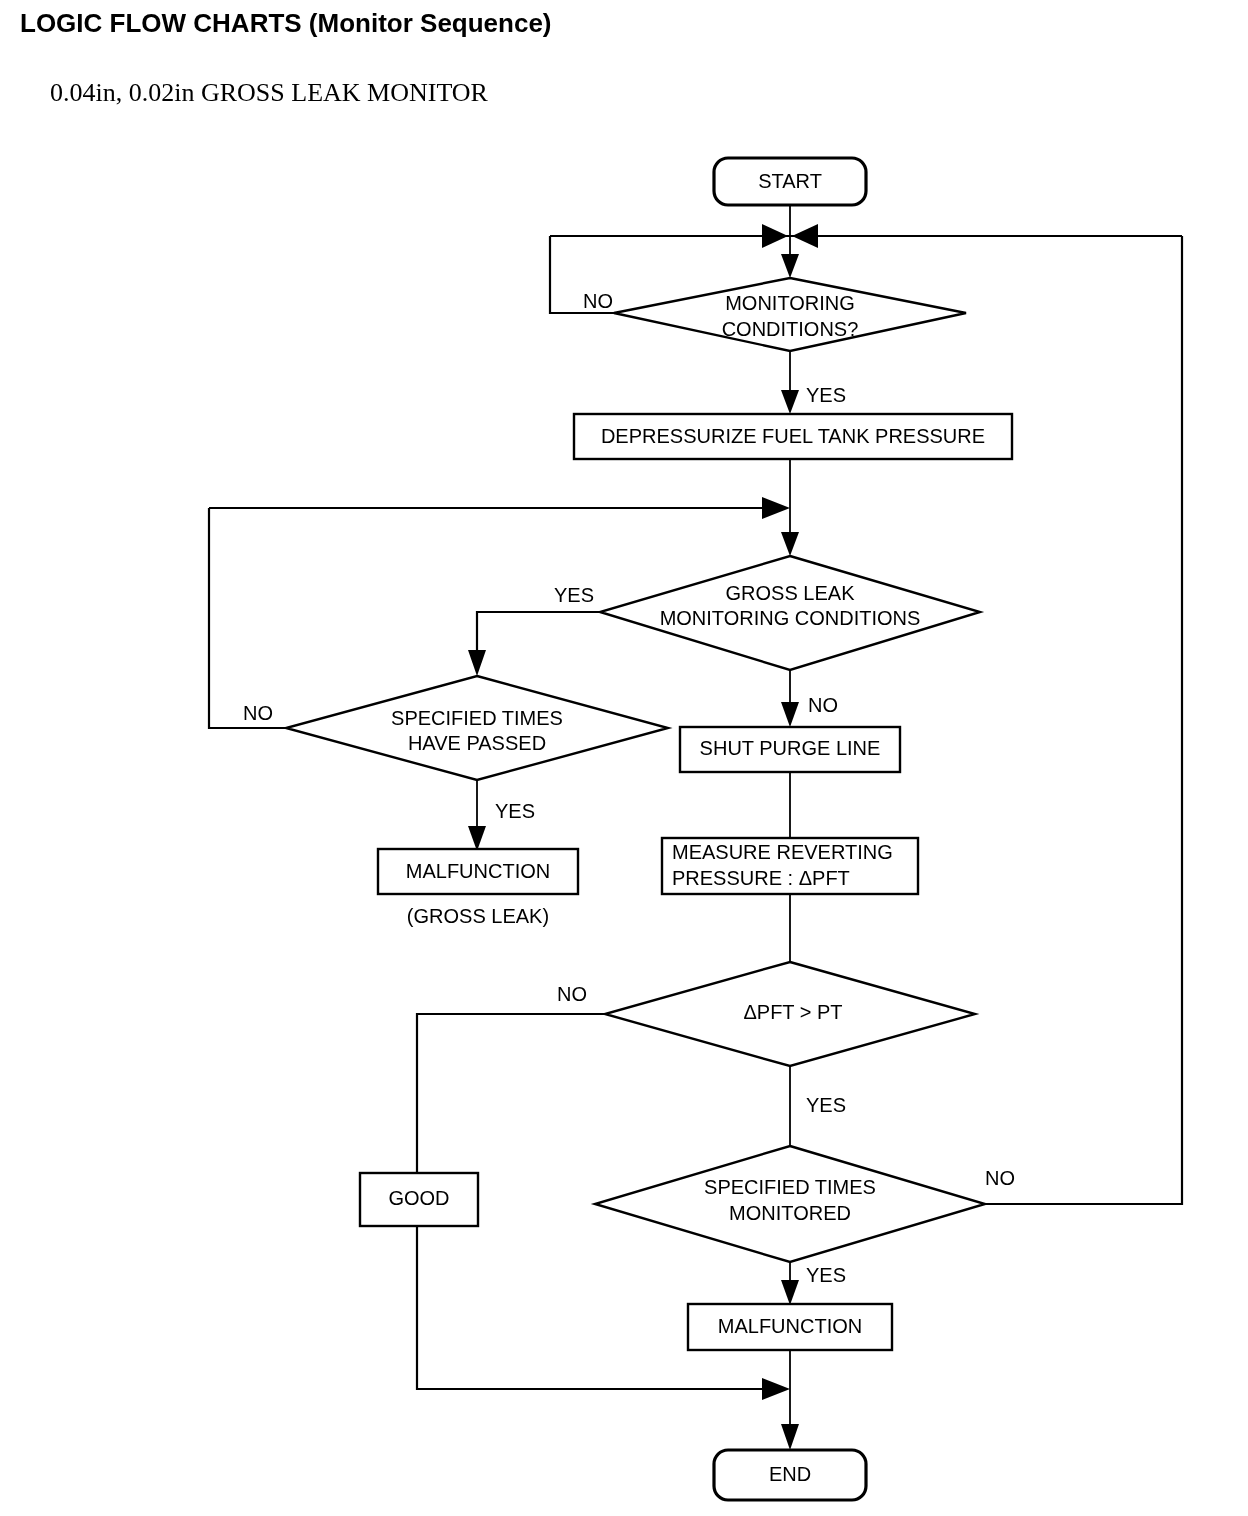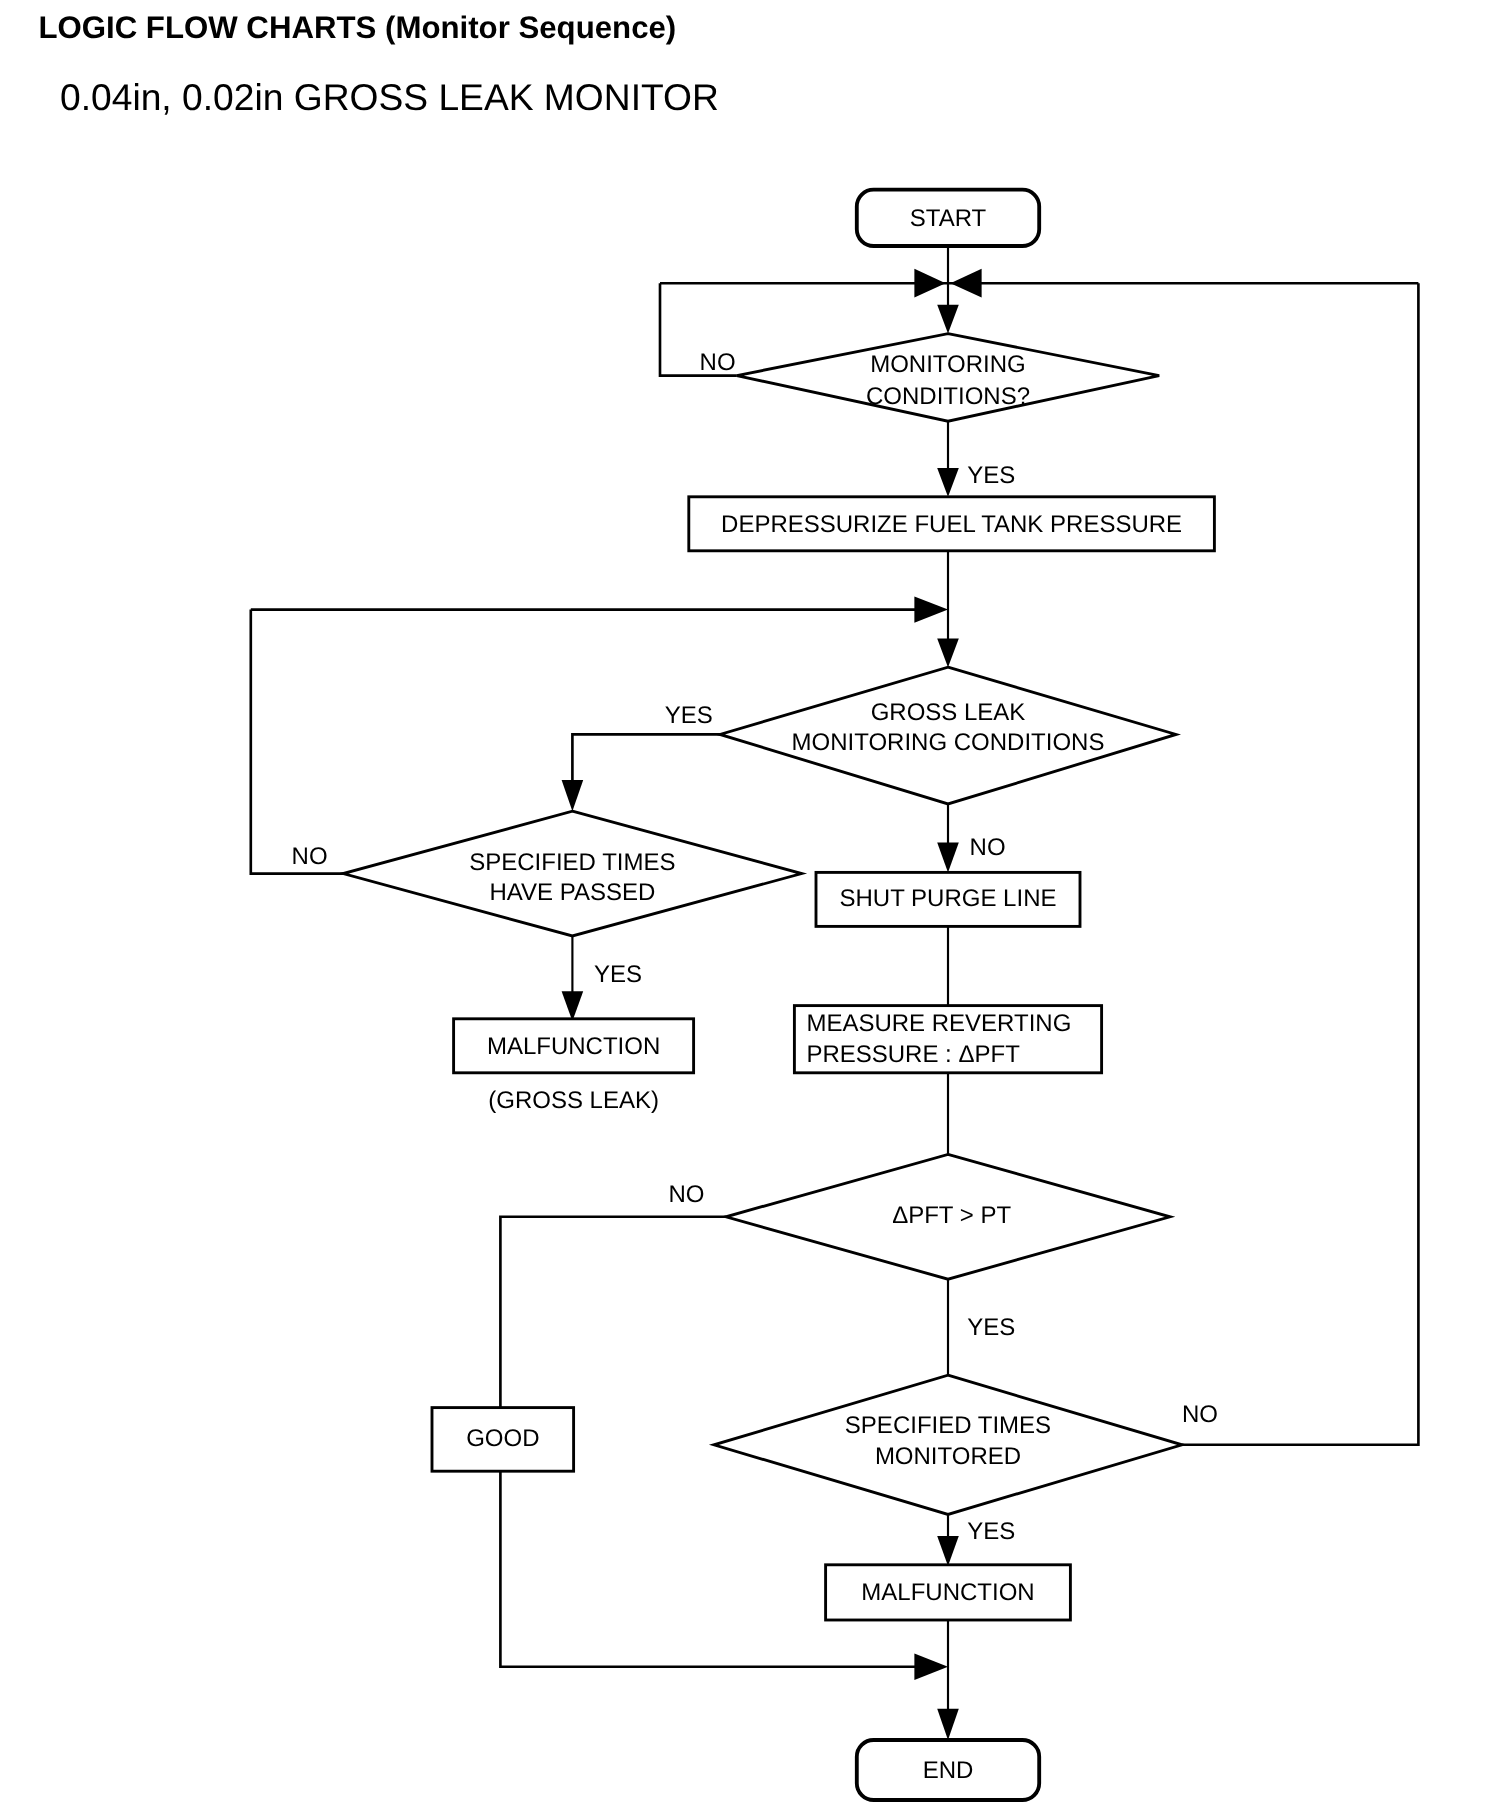--- a/index.html
+++ b/index.html
@@ -23,7 +23,6 @@
     font-weight: bold;
     letter-spacing: 0px;
     white-space: nowrap;
-    margin-left: 12px;
   }
   #chart-subtitle {
     position: absolute;

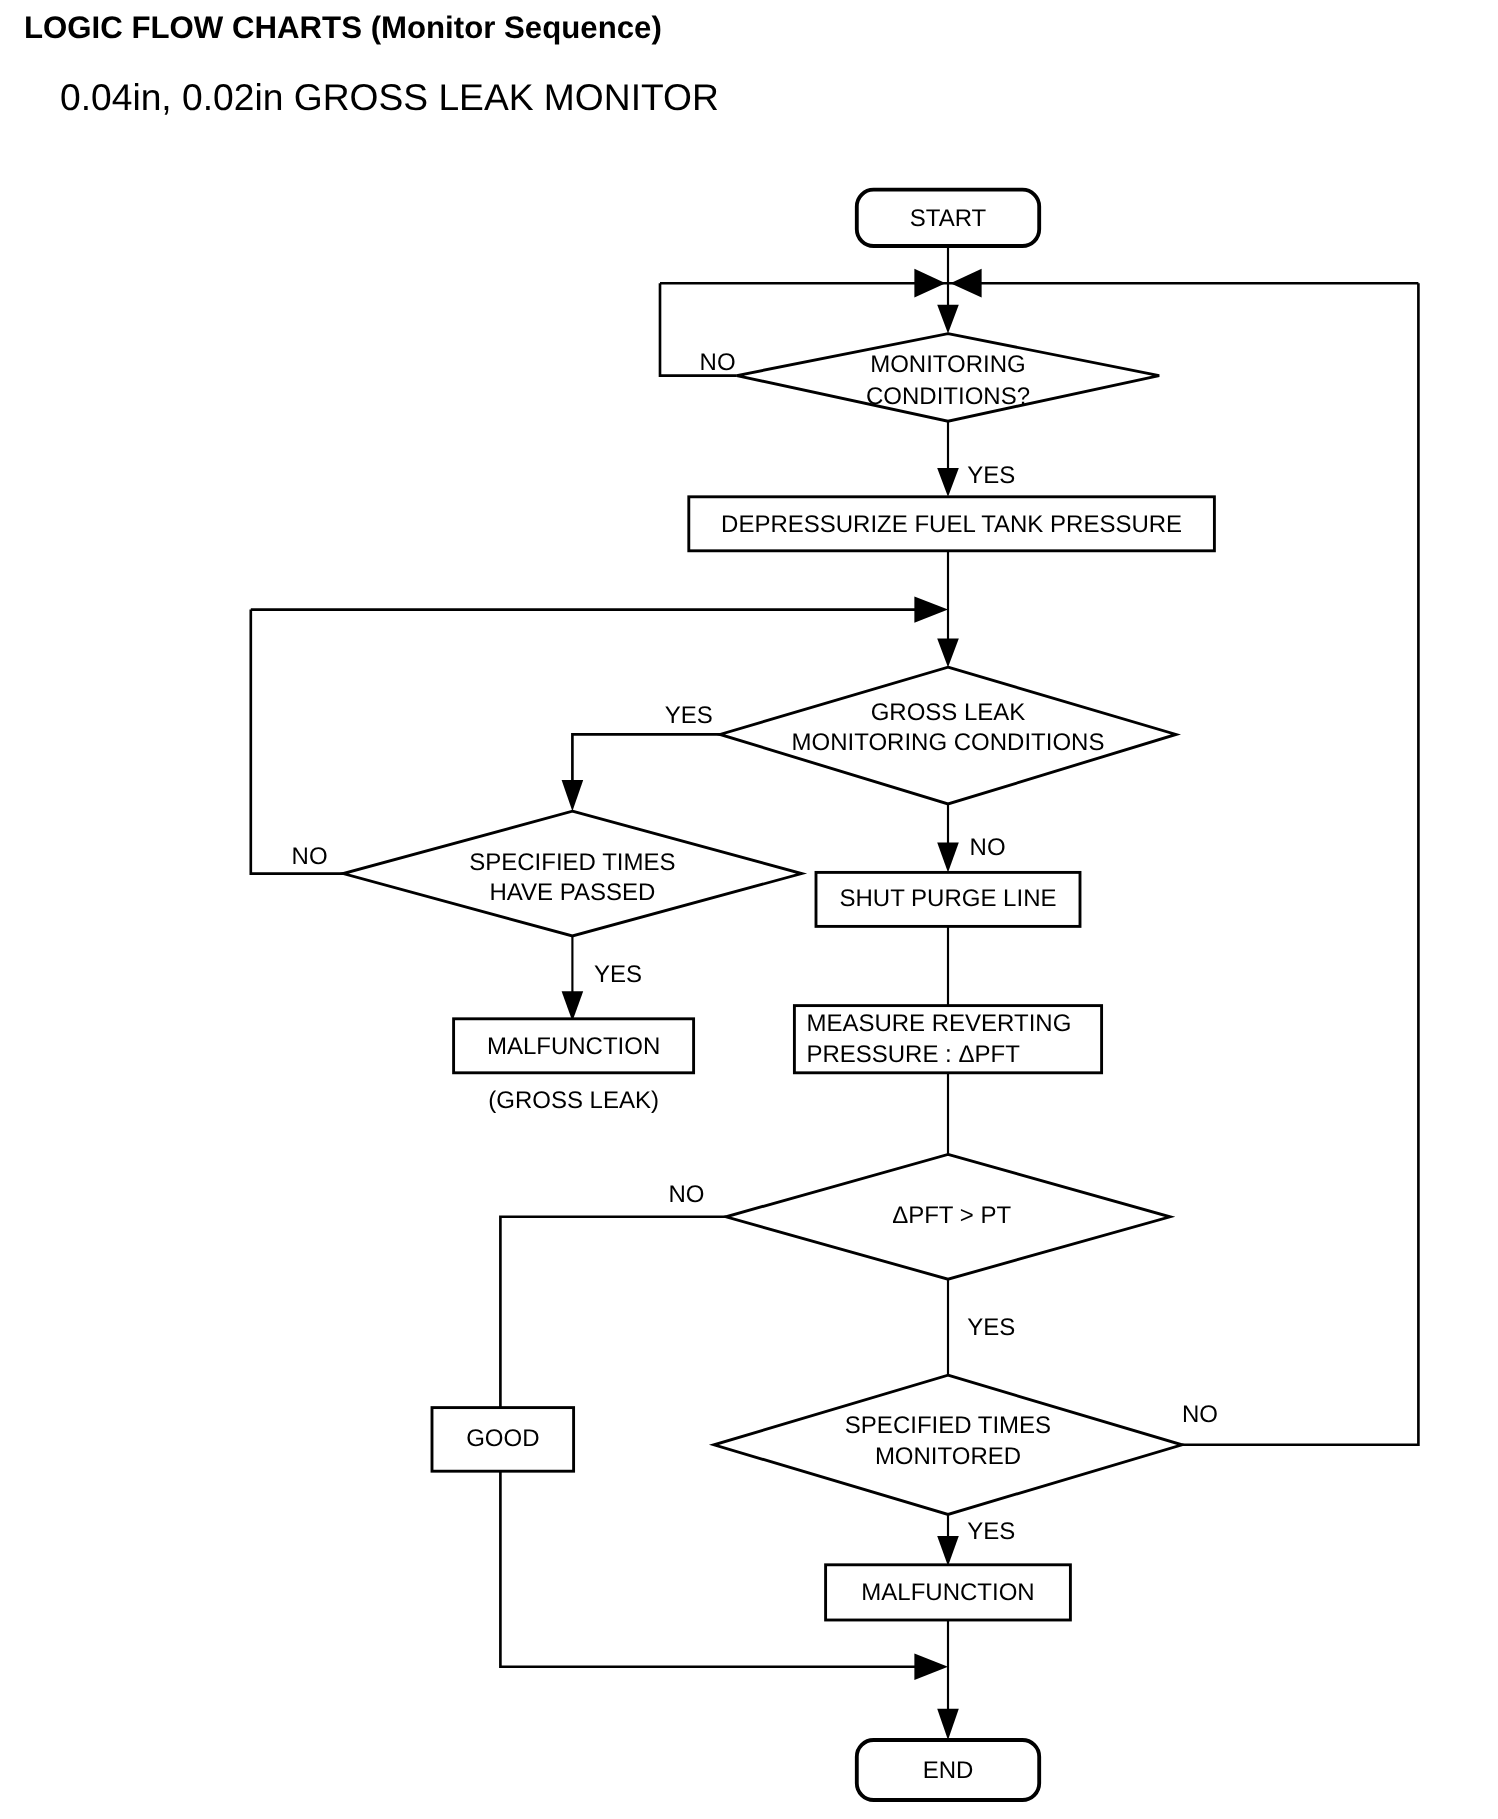--- a/index.html
+++ b/index.html
@@ -27,10 +27,11 @@
   #chart-subtitle {
     position: absolute;
     left: 50px;
-    top: 64px;
-    font-size: 31px;
+    top: 78px;
+    font-size: 26px;
     font-weight: normal;
     white-space: nowrap;
+    font-family: Liberation Serif, serif;
   }
   #flow-svg {
     position: absolute;

